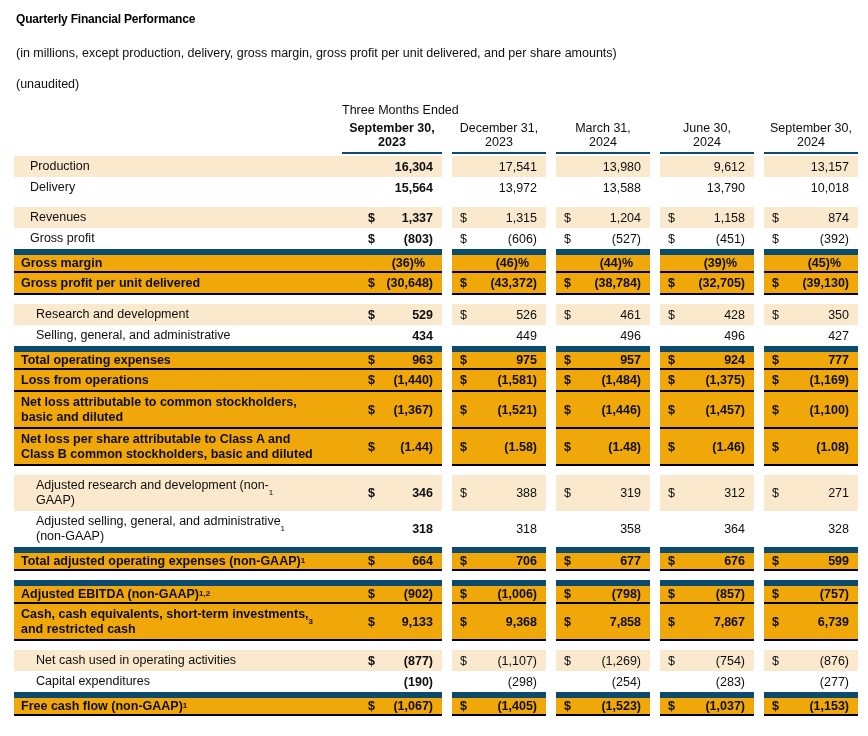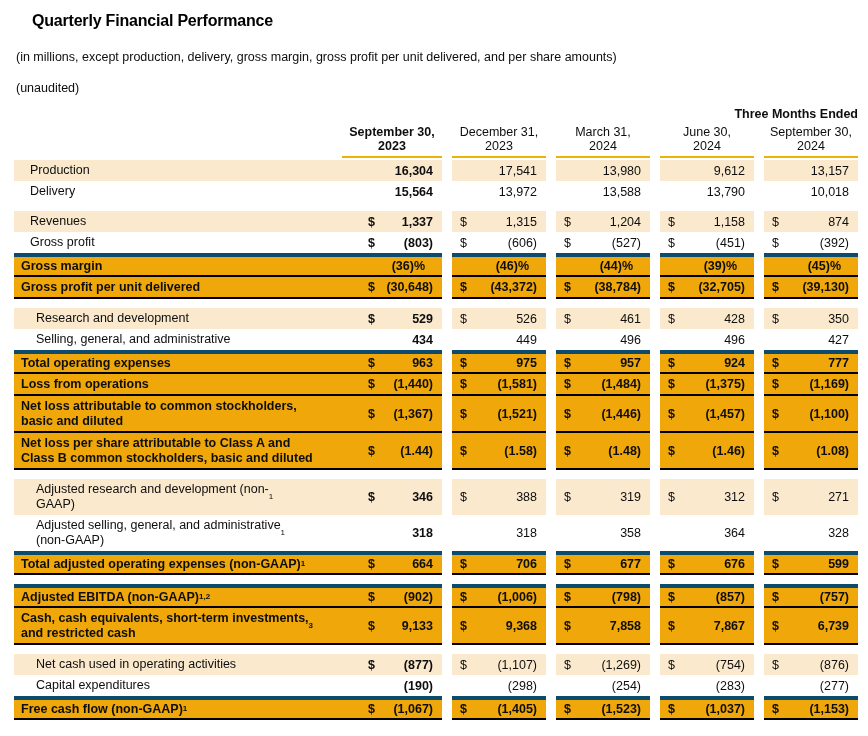--- a/index.html
+++ b/index.html
@@ -7,7 +7,7 @@
   body { font-family: "Liberation Sans", sans-serif; font-size: 12.5px; color: #0e0e0e; }
   .page { padding: 10px 10px 0 14px; }
 
-  .title { font-size: 16px; font-weight: bold; letter-spacing: -0.2px; margin: 2px 0 20px 18px; color:#000; }
+  .title { font-size: 12px; font-weight: bold; letter-spacing: -0.2px; margin: 2px 0 20px 2px; color:#000; }
   .sub   { font-size: 12.5px; margin: 0 0 17px 2px; }
   .unaud { font-size: 12.5px; margin: 0 0 12px 2px; }
 

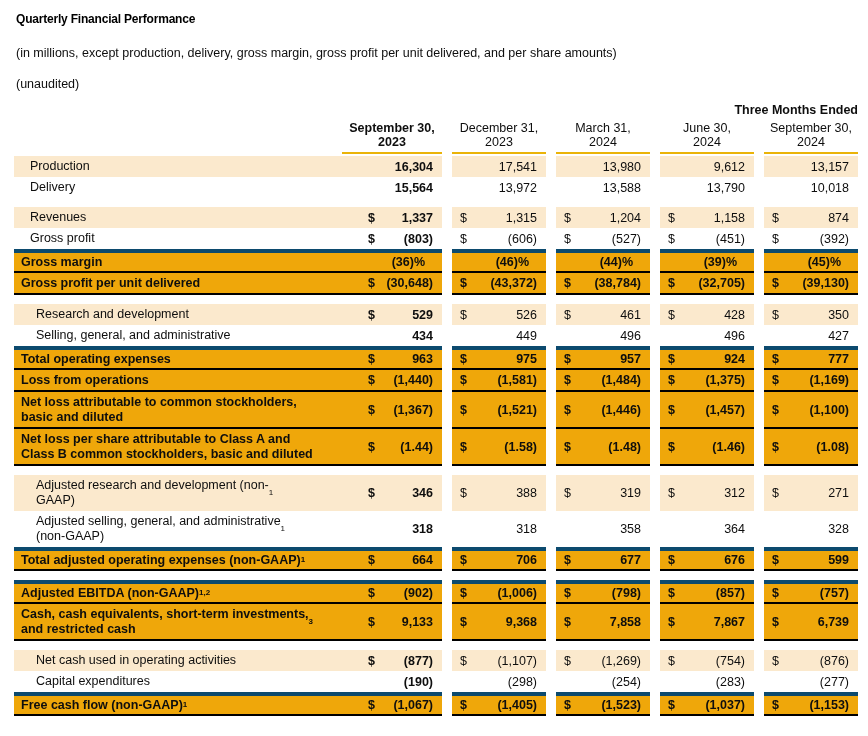--- a/index.html
+++ b/index.html
@@ -14,7 +14,7 @@
   
   .trow { display: flex; align-items: center; }
   .lblspace { flex: 1 1 auto; margin-right: 18px; }
-  .group-title { width: 516px; text-align: right; font-weight: bold; font-size: 12.5px; padding-bottom: 4px; }
+  .group-title { width: 516px; text-align: left; font-weight: normal; font-size: 12.5px; padding-bottom: 4px; }
 
   .hrow { display: flex; align-items: flex-end; }
   .hcell { width: 94px; margin-left: 10px; text-align: center; white-space: pre-line;

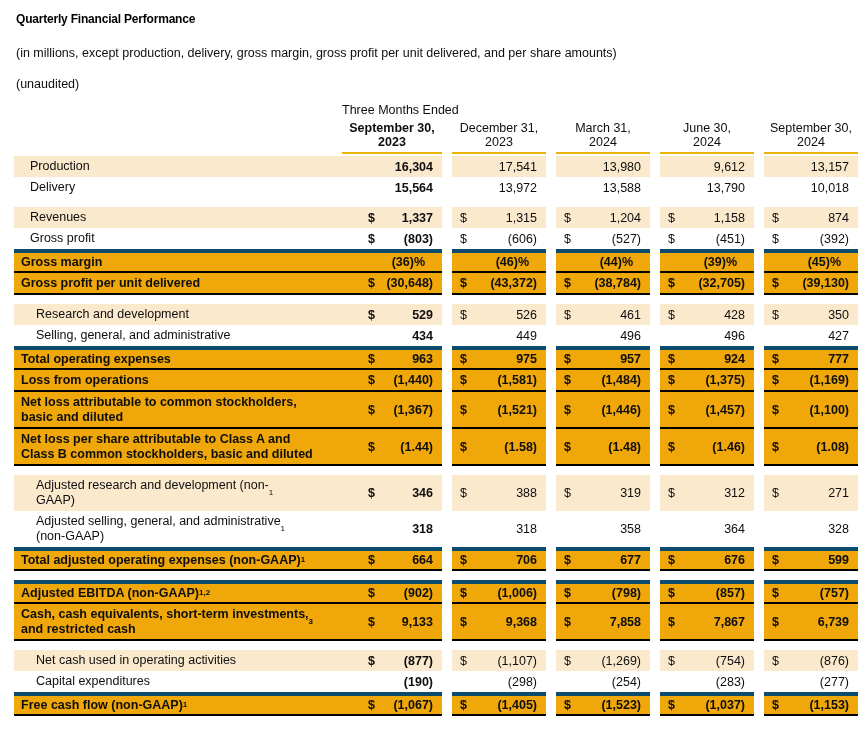--- a/index.html
+++ b/index.html
@@ -19,7 +19,7 @@
   .hrow { display: flex; align-items: flex-end; }
   .hcell { width: 94px; margin-left: 10px; text-align: center; white-space: pre-line;
            line-height: 1.13; font-size: 12.5px; padding-bottom: 3px;
-           border-bottom: 2px solid #eab308; }
+           border-bottom: 2px solid #0c4a6e; }
   .hcell.c1 { width: 100px; margin-left: 0; }
   .hcell.b { font-weight: bold; }
   .hgap { margin-bottom: 2px; }

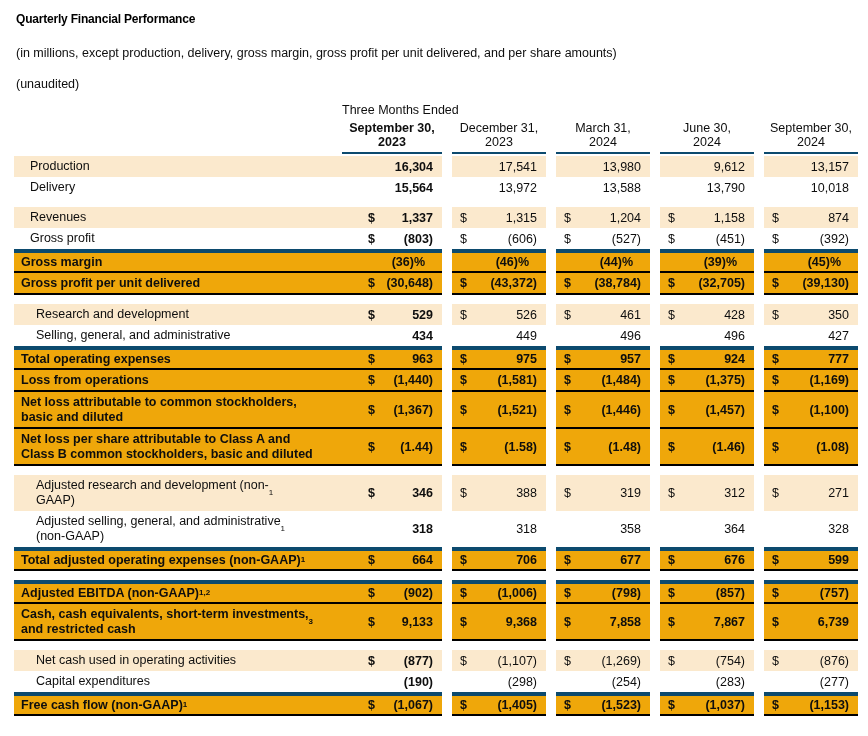--- a/index.html
+++ b/index.html
@@ -46,7 +46,7 @@
   .row.orange.two { min-height: 38px; }
   .row.orange .lcell, .row.orange .vcell {
     background: #EFA70A;
-    border-top: 4px solid #0c4a6e;
+    border-top: 6px solid #0c4a6e;
     border-bottom: 2px solid #000;
   }
   .row.orange.no-top { min-height: 22px; }

